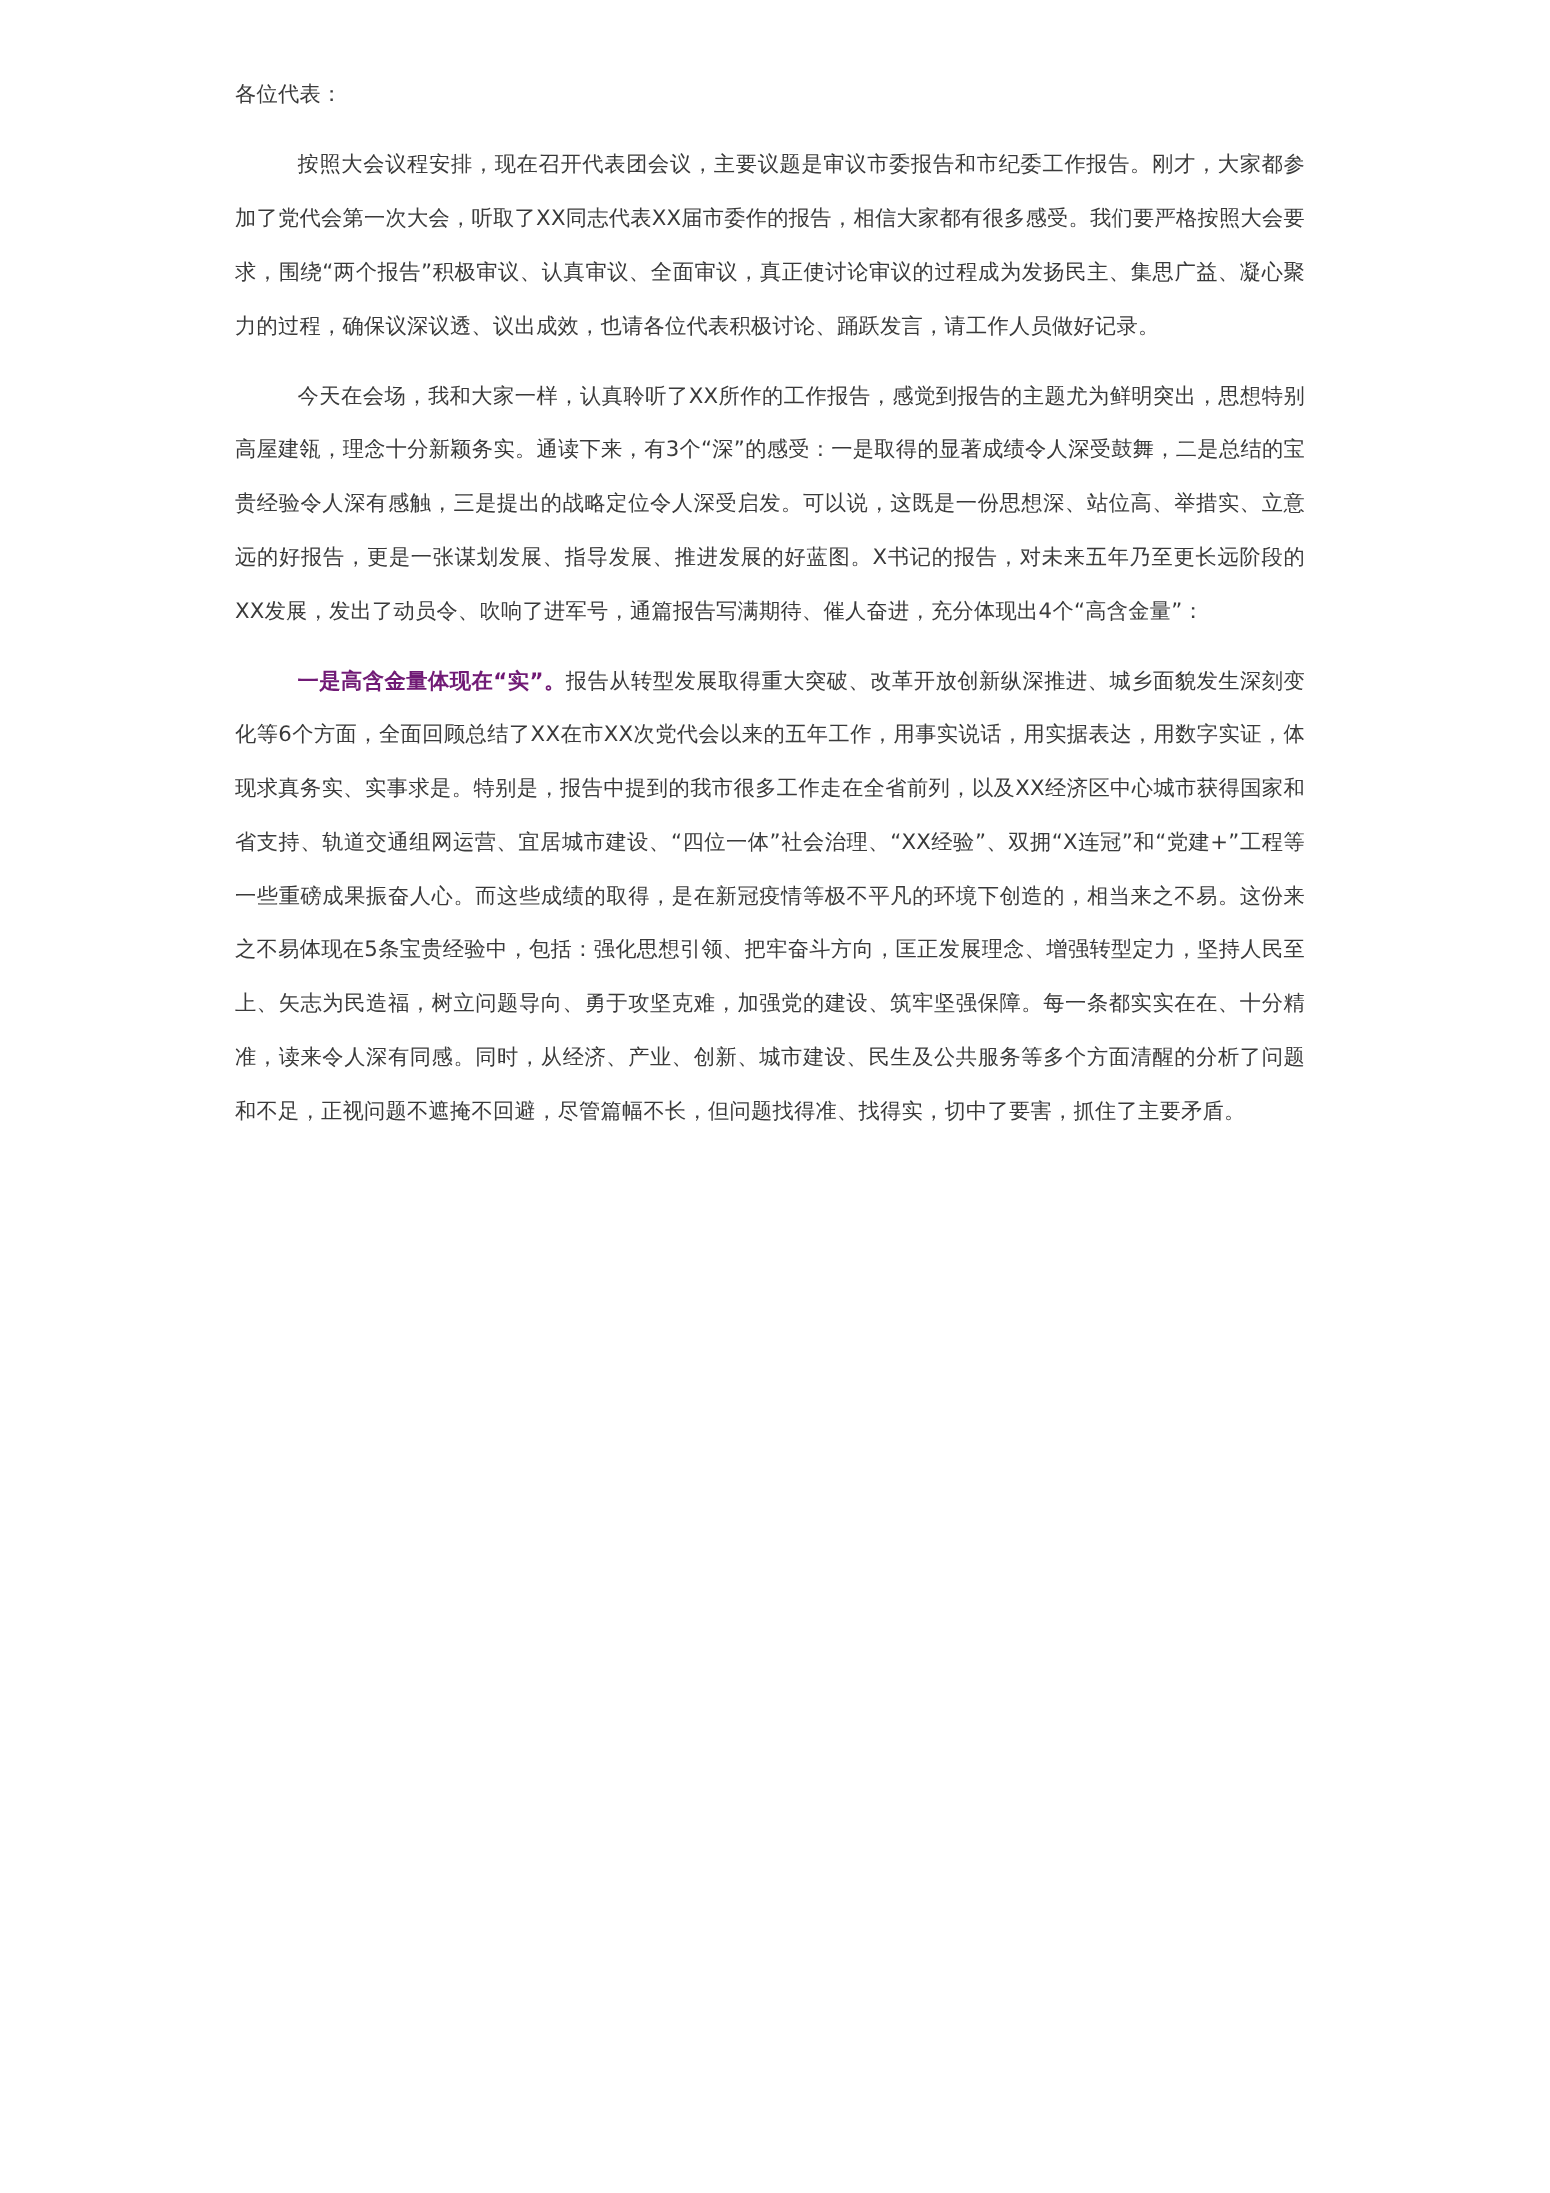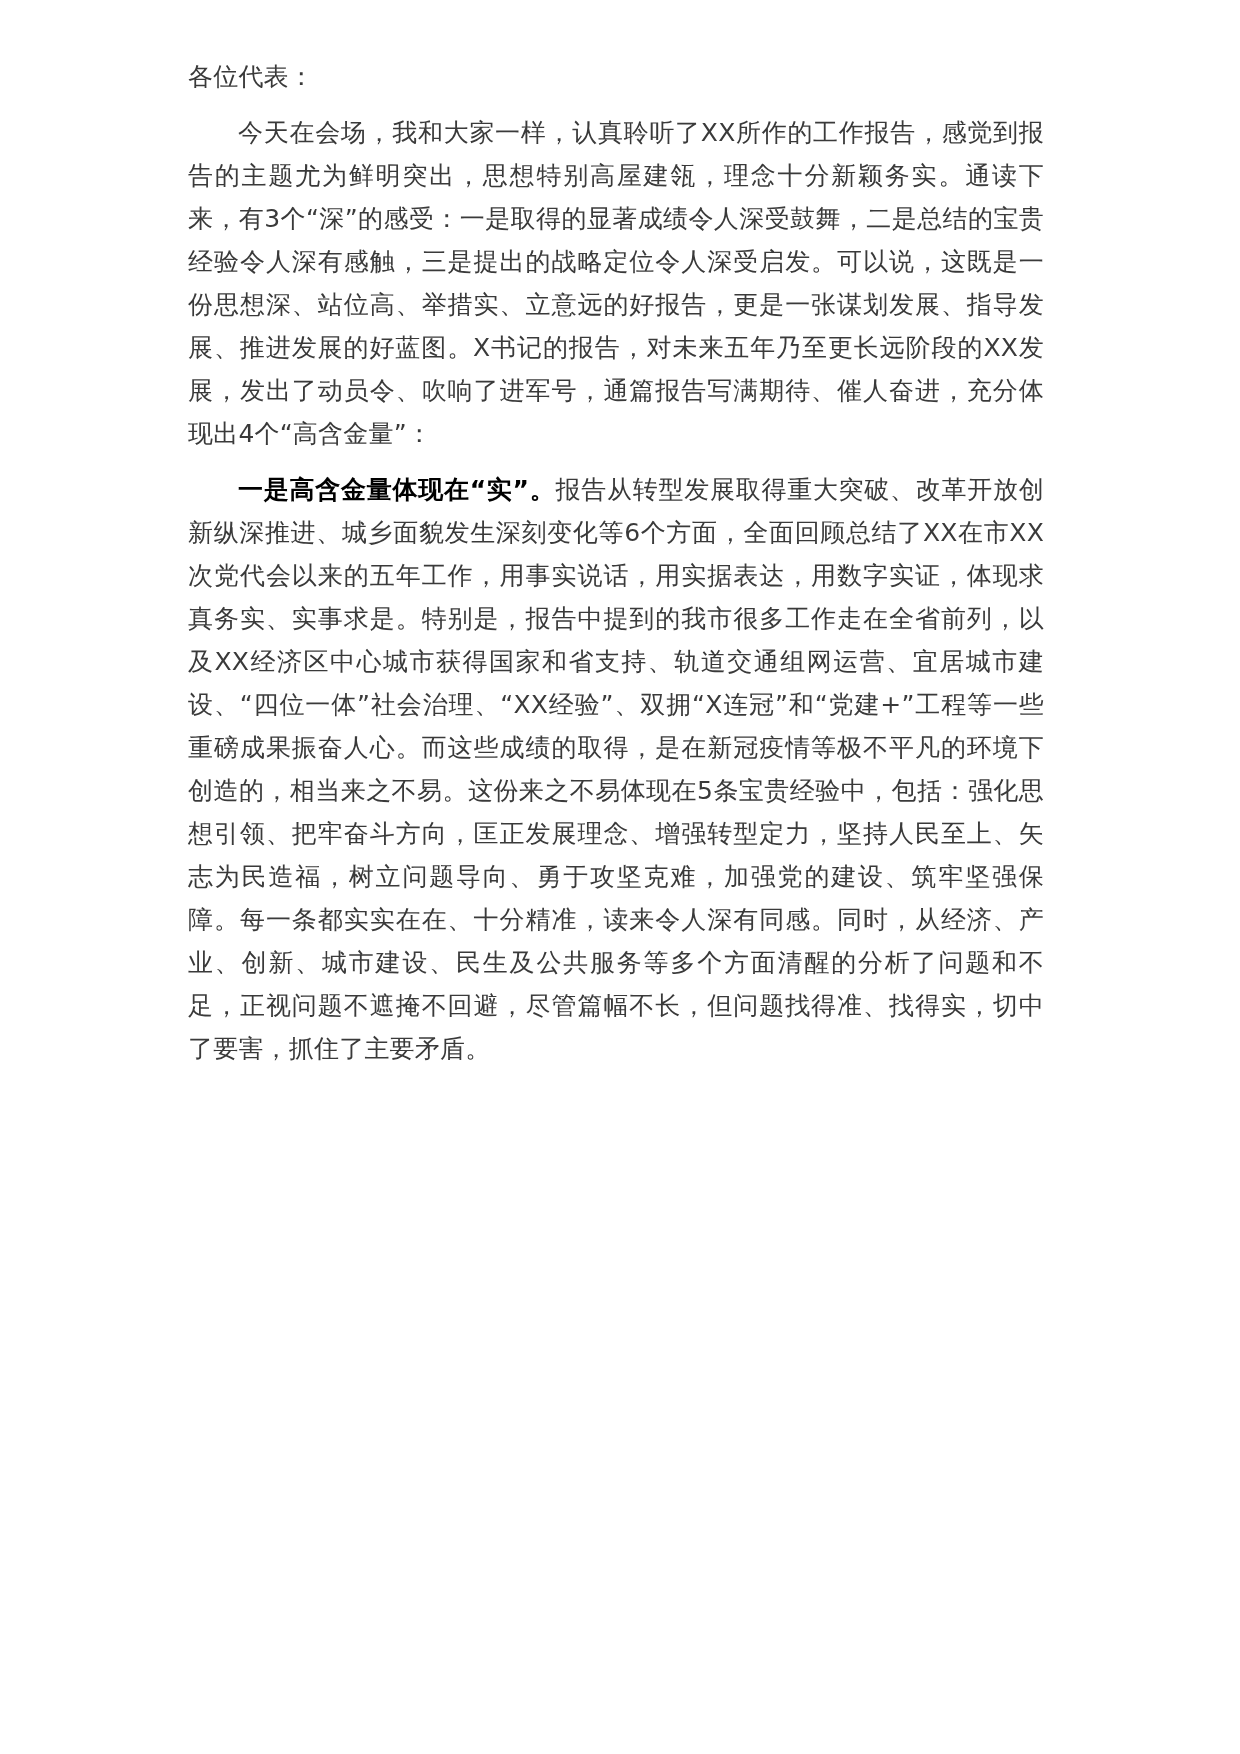--- a/index.html
+++ b/index.html
@@ -10,7 +10,7 @@
     top: 55px;
     width: 856px;
     font-family: "DejaVu Sans", sans-serif;
-    font-size: 25px;
+    font-size: 17px;
     color: #3a3a3a;
     line-height: 43px;
     letter-spacing: 0.2px;

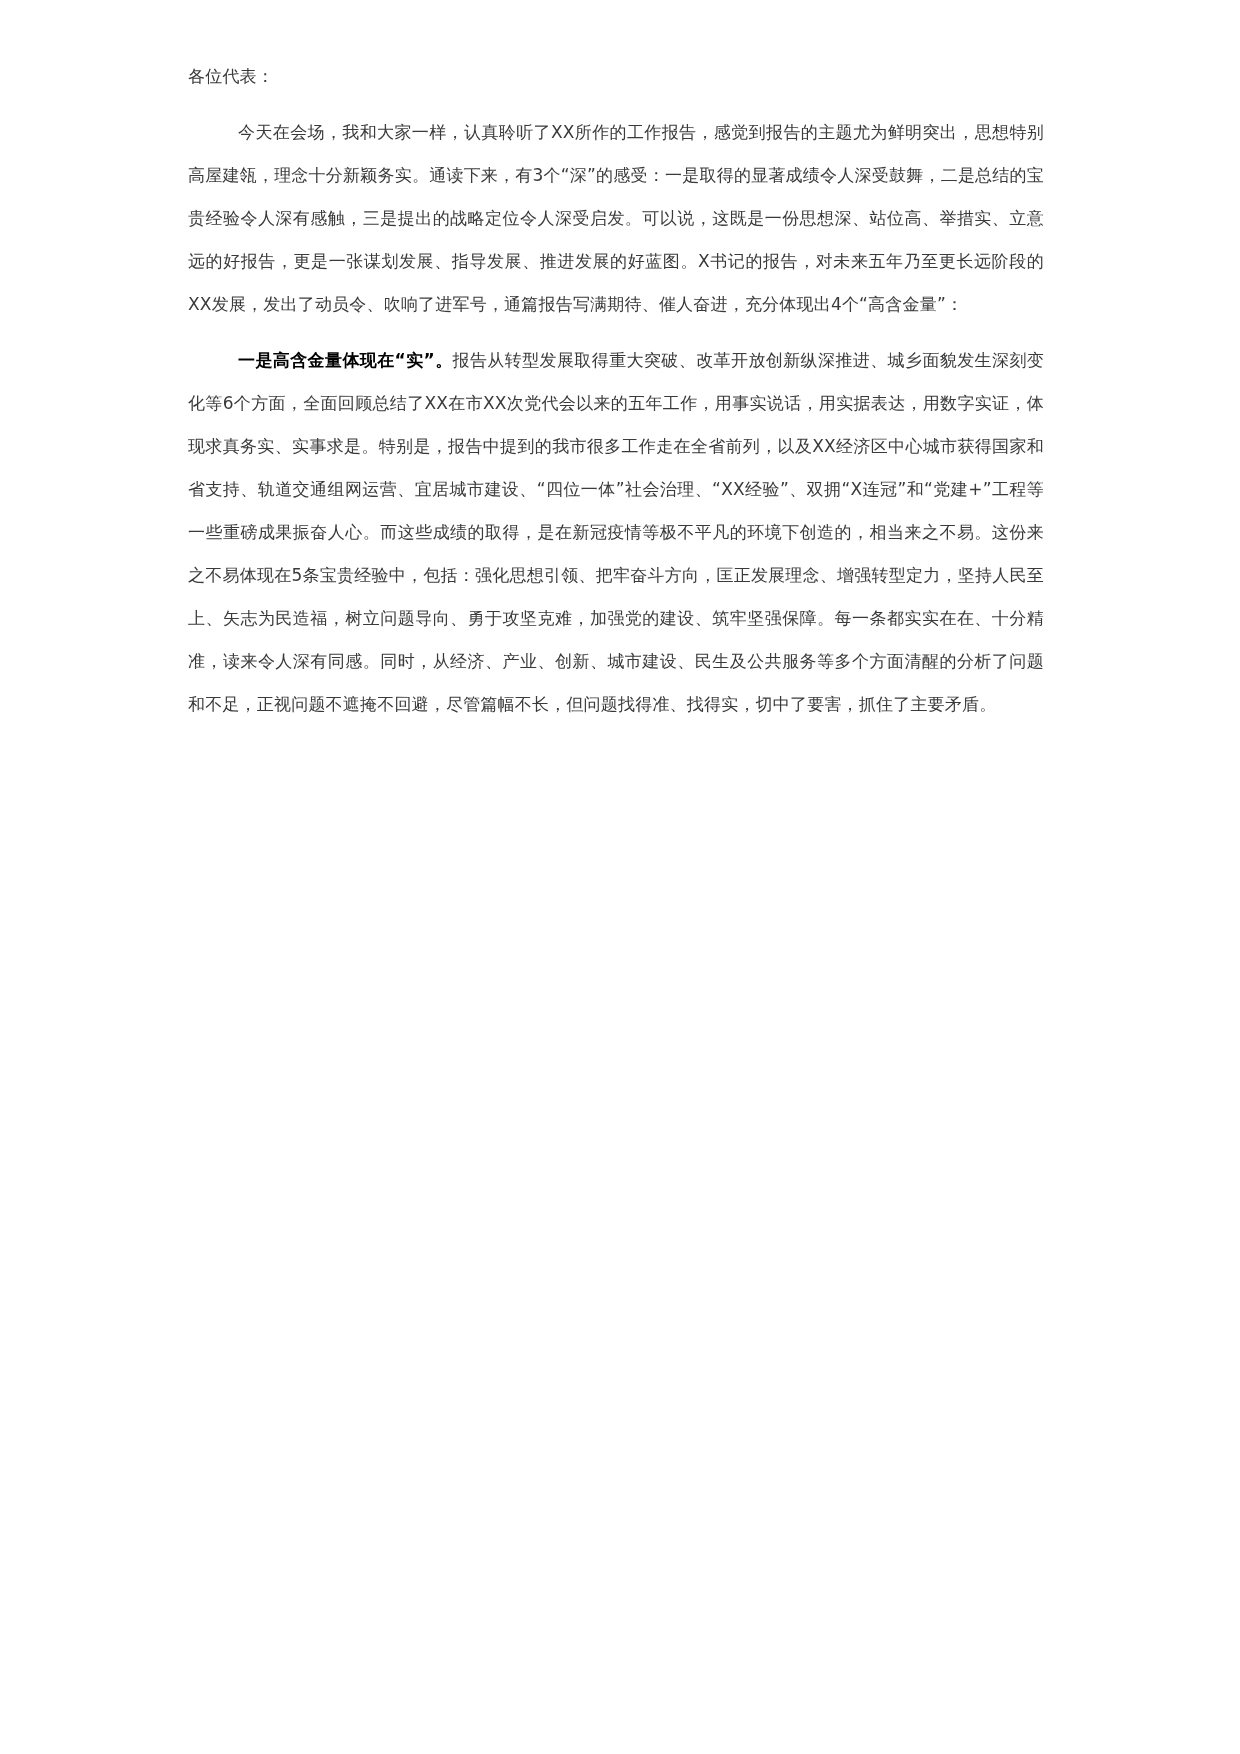--- a/index.html
+++ b/index.html
@@ -29,6 +29,9 @@
 <div class="page">
   <p class="salutation">各位代表：</p>
 
+  <p class="para">
+    <span class="lead"></span><span>按照大会议程安排，现在召开代表团会议，主要议题是审议市委报告和市纪委工作报告。刚才，大家都参加了党代会第一次大会，听取了XX同志代表XX届市委作的报告，相信大家都有很多感受。我们要严格按照大会要求，围绕“两个报告”积极审议、认真审议、全面审议，真正使讨论审议的过程成为发扬民主、集思广益、凝心聚力的过程，确保议深议透、议出成效，也请各位代表积极讨论、踊跃发言，请工作人员做好记录。</span>
+  </p>
 
   <p class="para">
     <span class="lead"></span><span>今天在会场，我和大家一样，认真聆听了XX所作的工作报告，感觉到报告的主题尤为鲜明突出，思想特别高屋建瓴，理念十分新颖务实。通读下来，有3个“深”的感受：一是取得的显著成绩令人深受鼓舞，二是总结的宝贵经验令人深有感触，三是提出的战略定位令人深受启发。可以说，这既是一份思想深、站位高、举措实、立意远的好报告，更是一张谋划发展、指导发展、推进发展的好蓝图。X书记的报告，对未来五年乃至更长远阶段的XX发展，发出了动员令、吹响了进军号，通篇报告写满期待、催人奋进，充分体现出4个“高含金量”：</span>

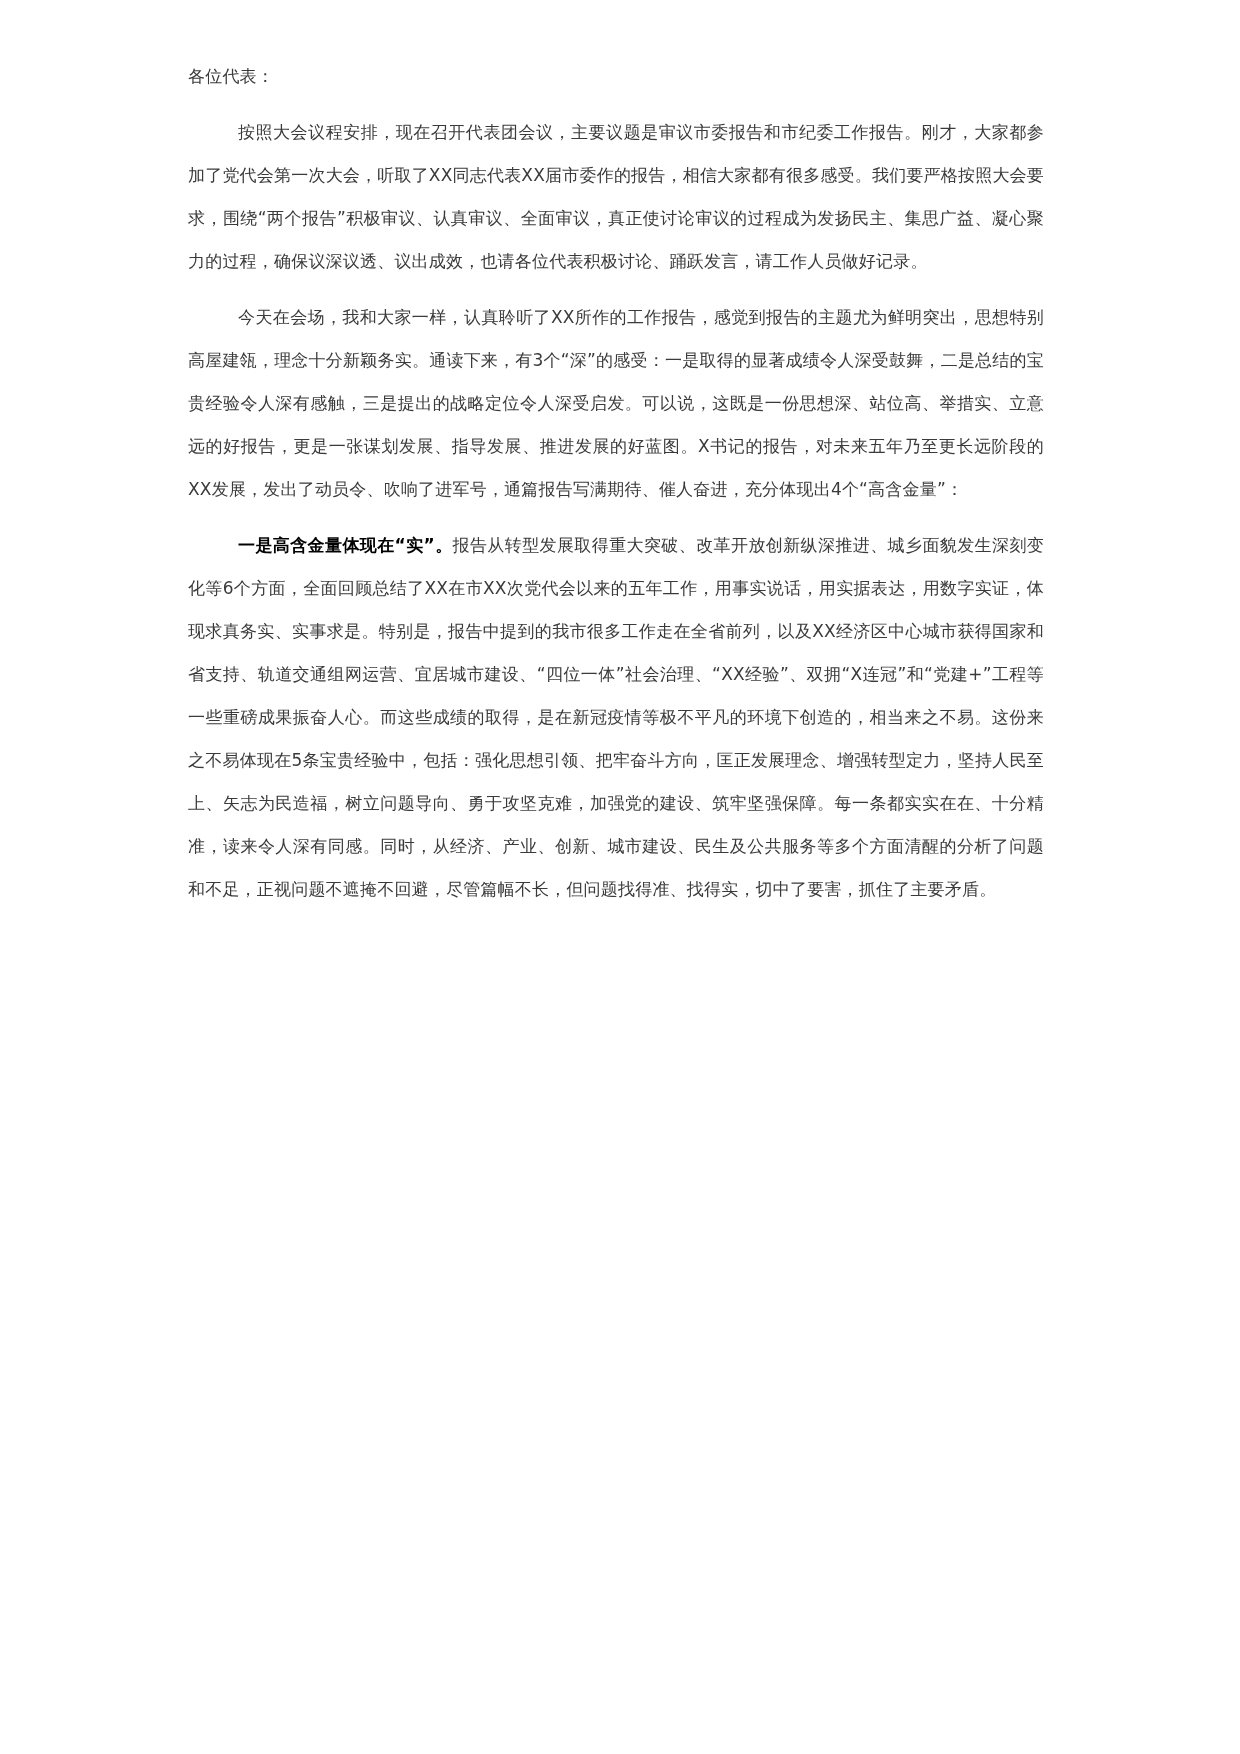--- a/index.html
+++ b/index.html
@@ -21,7 +21,7 @@
     text-indent: 50px;
     text-align: justify;
   }
-  .lead { font-weight: bold; color: #000000; }
+  .lead { font-weight: bold; color: #701a75; }
 </style>
 </head>
 <body>

